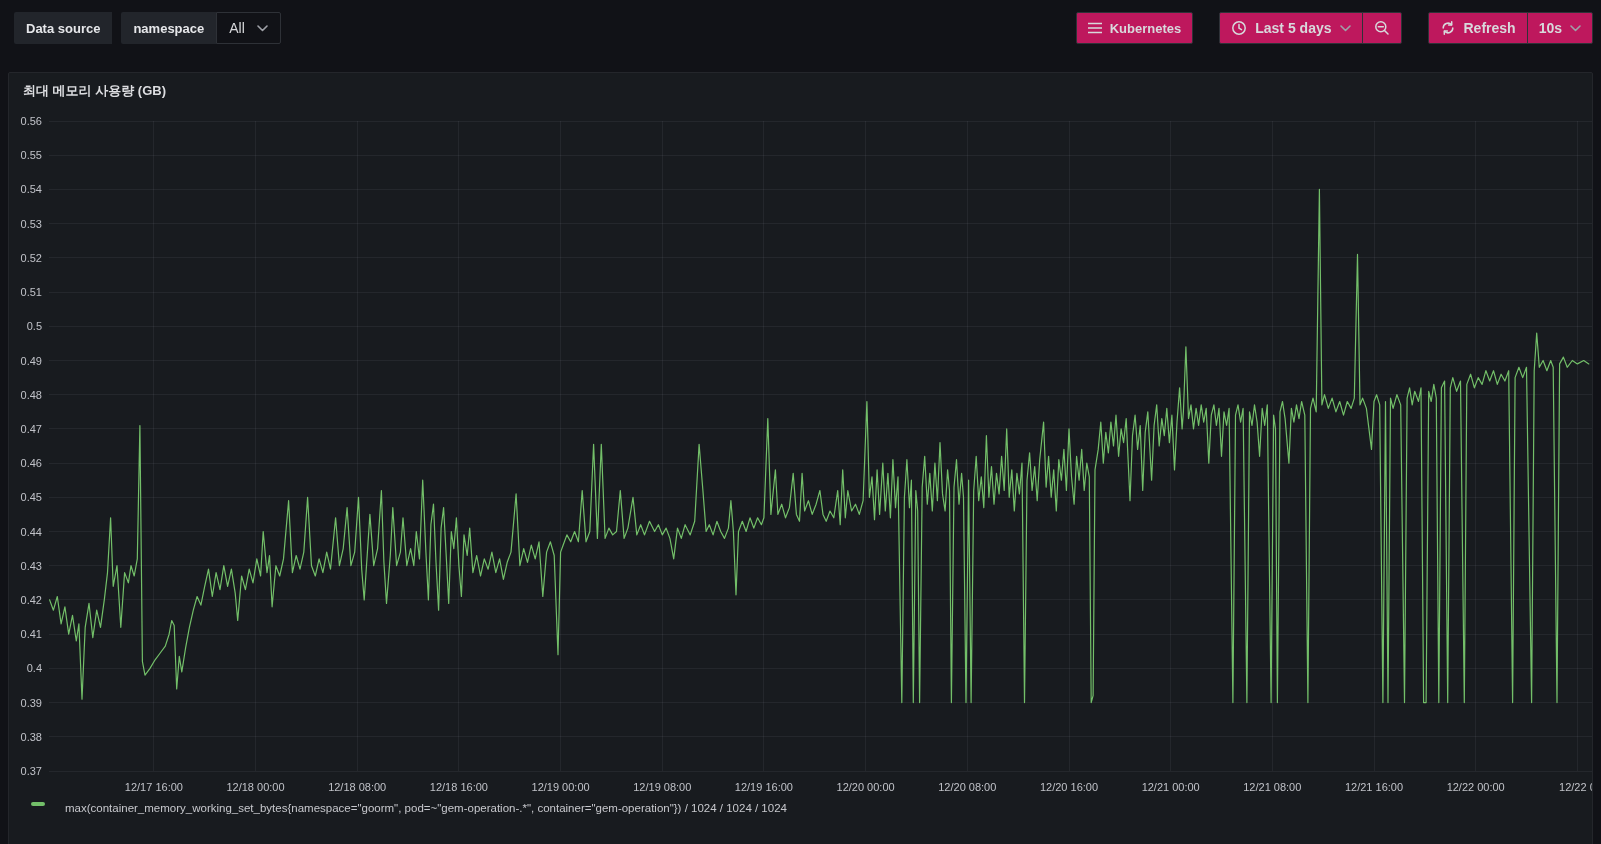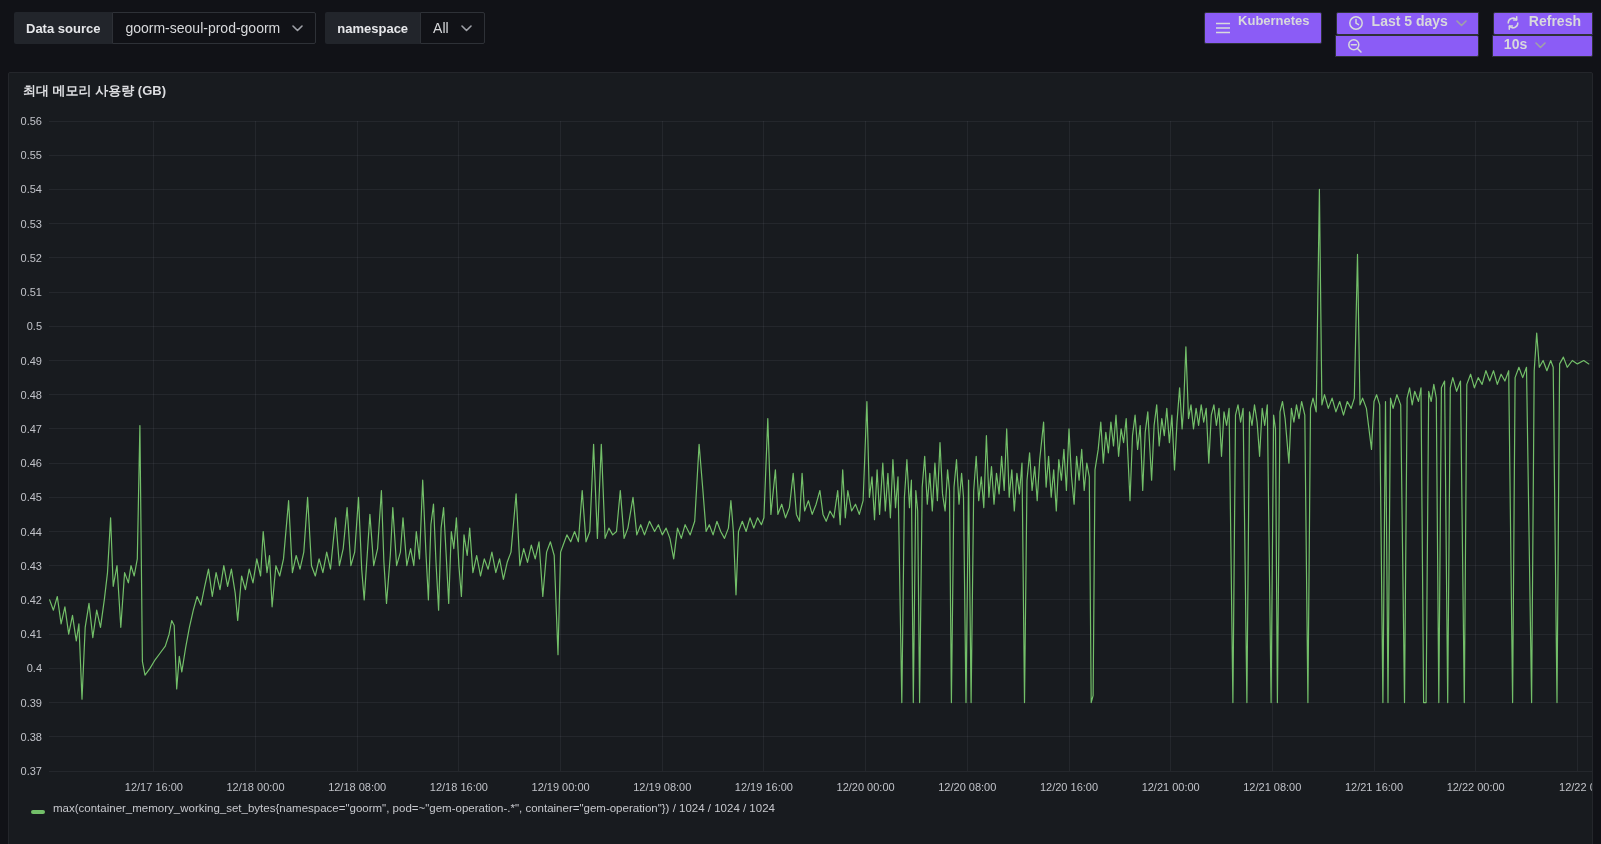--- a/index.html
+++ b/index.html
@@ -42,14 +42,6 @@
 
   <div class="var-group">
     <span class="var-label">Data source</span>
-    <button class="var-value">
-      <span>goorm-seoul-prod-goorm</span>
-      <span class="icon">
-        <svg width="11" height="7" viewBox="0 0 11 7">
-            <path d="M1 1l4.5 4.5L10 1" fill="none" stroke="#9fa1a8" stroke-width="1.6" stroke-linecap="round" stroke-linejoin="round"></path>
-          </svg>
-      </span>
-    </button>
   </div>
 
   <div class="var-group">

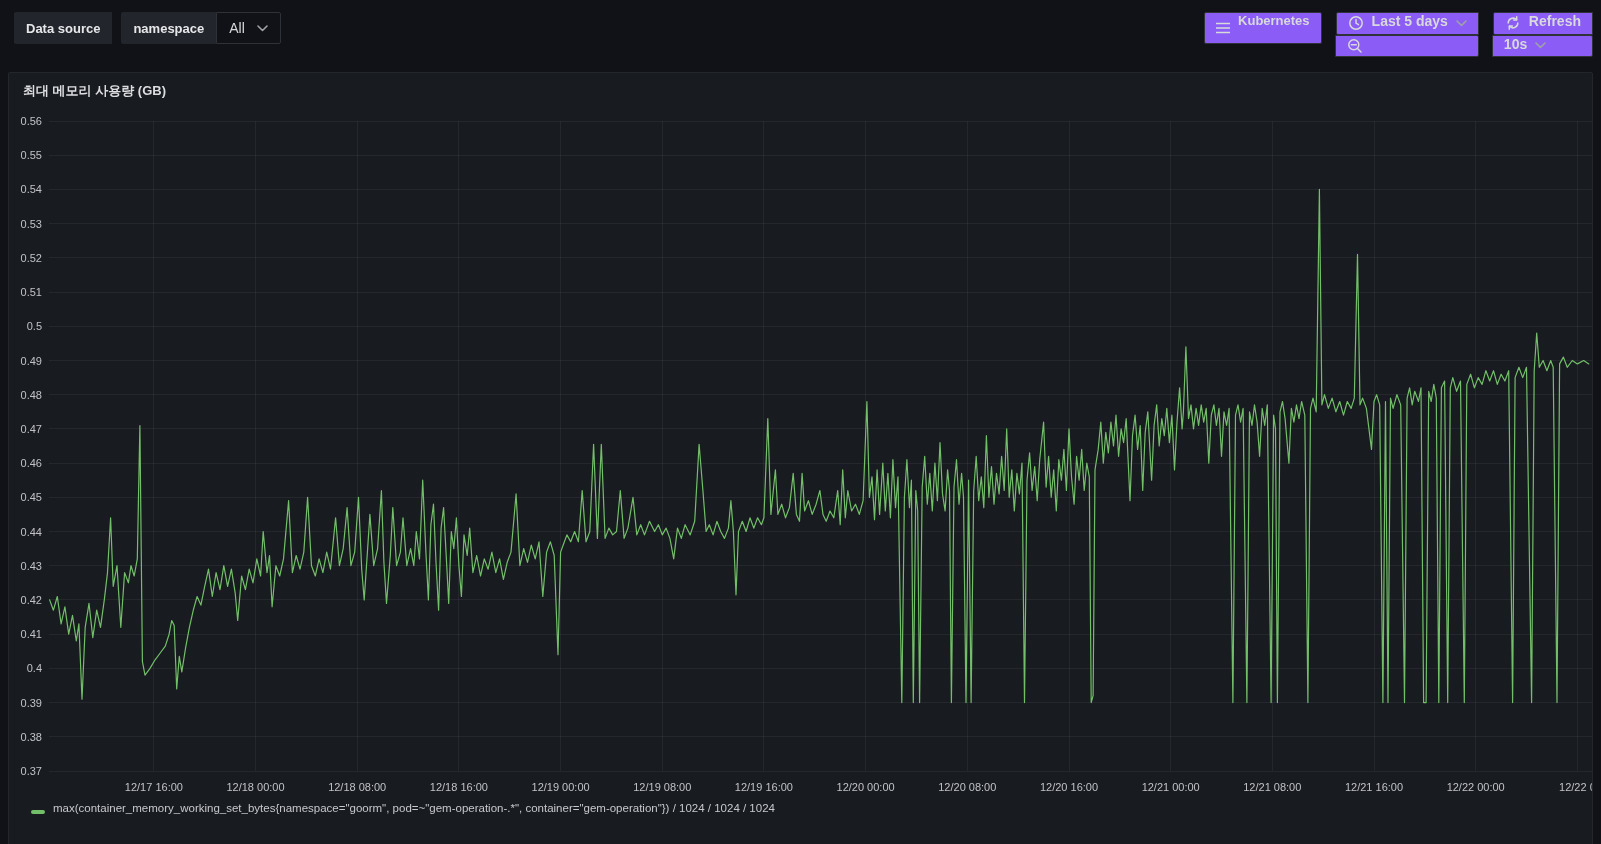--- a/index.html
+++ b/index.html
@@ -15,8 +15,8 @@
                border-radius:0 2px 2px 0; white-space:nowrap; cursor:pointer; }
   .spacer { flex:1; }
   .btn-group { display:flex; height:45px; margin-left:14px;flex-direction:column; }
-  .tb-btn { height:32px; background:#8b5cf6; border:1px solid #2f3238; color:#d8d9dc;
-            font-size:13px; font-weight:600; display:flex; gap:8px;
+  .tb-btn { height:32px; background:#be185d; border:1px solid #2f3238; color:#d8d9dc;
+            font-size:13px; font-weight:600; display:flex; align-items:center; gap:8px;
             padding:0 11px; border-radius:2px; white-space:nowrap; cursor:pointer; }
   .btn-group .tb-btn { border-radius:0; }
   .btn-group .tb-btn:first-child { border-radius:2px 0 0 2px; }

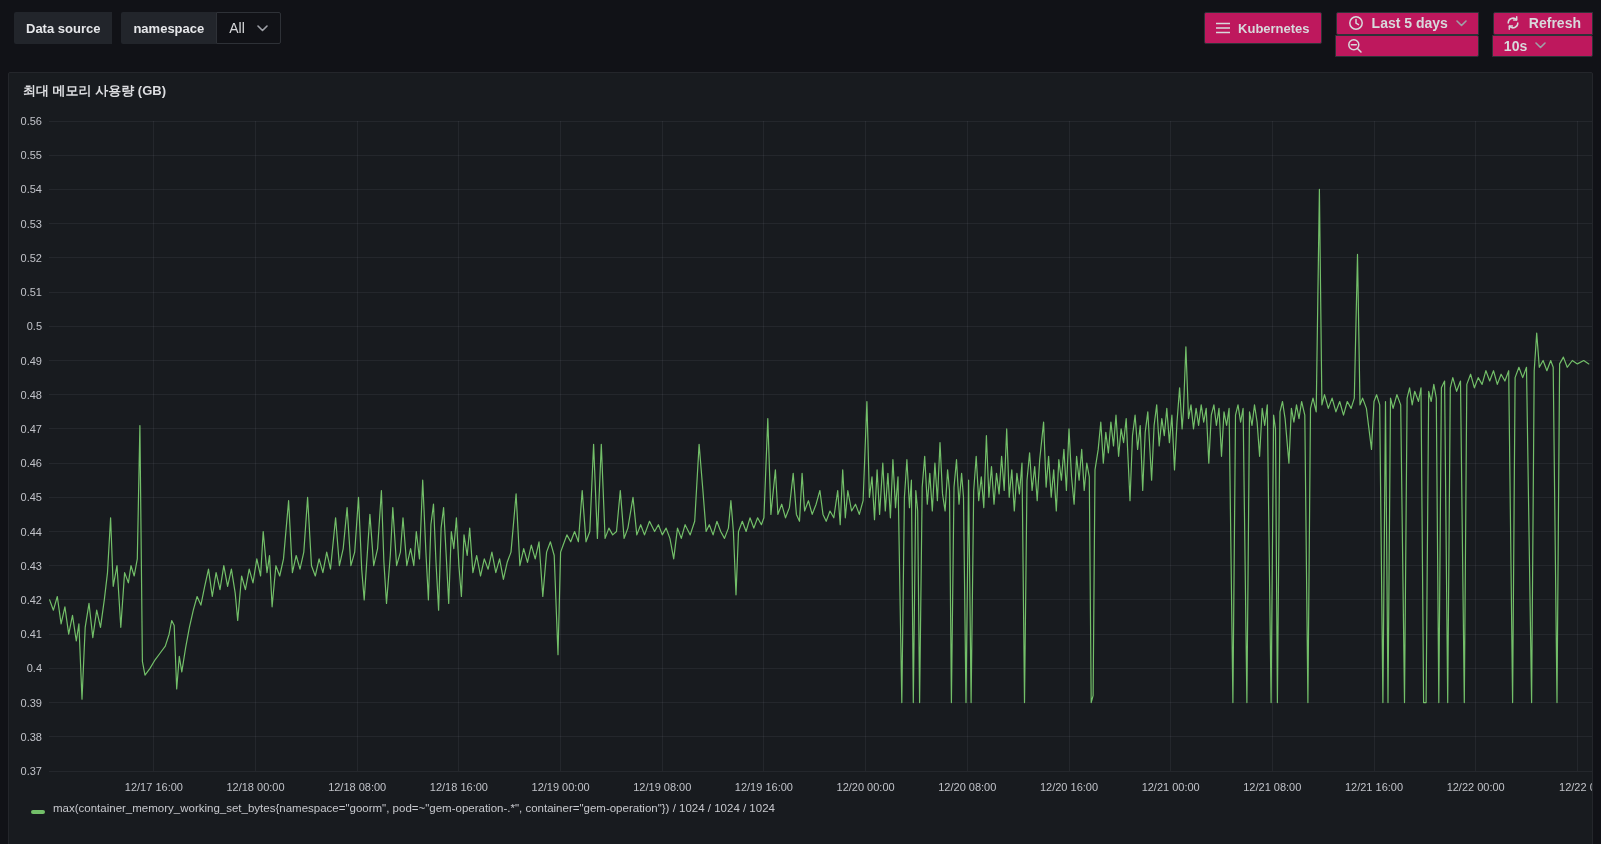--- a/index.html
+++ b/index.html
@@ -14,7 +14,7 @@
                display:flex; align-items:center; gap:12px; padding:0 12px;
                border-radius:0 2px 2px 0; white-space:nowrap; cursor:pointer; }
   .spacer { flex:1; }
-  .btn-group { display:flex; height:45px; margin-left:14px;flex-direction:column; }
+  .btn-group { display:flex; height:45px; margin-left:26px; }
   .tb-btn { height:32px; background:#be185d; border:1px solid #2f3238; color:#d8d9dc;
             font-size:13px; font-weight:600; display:flex; align-items:center; gap:8px;
             padding:0 11px; border-radius:2px; white-space:nowrap; cursor:pointer; }

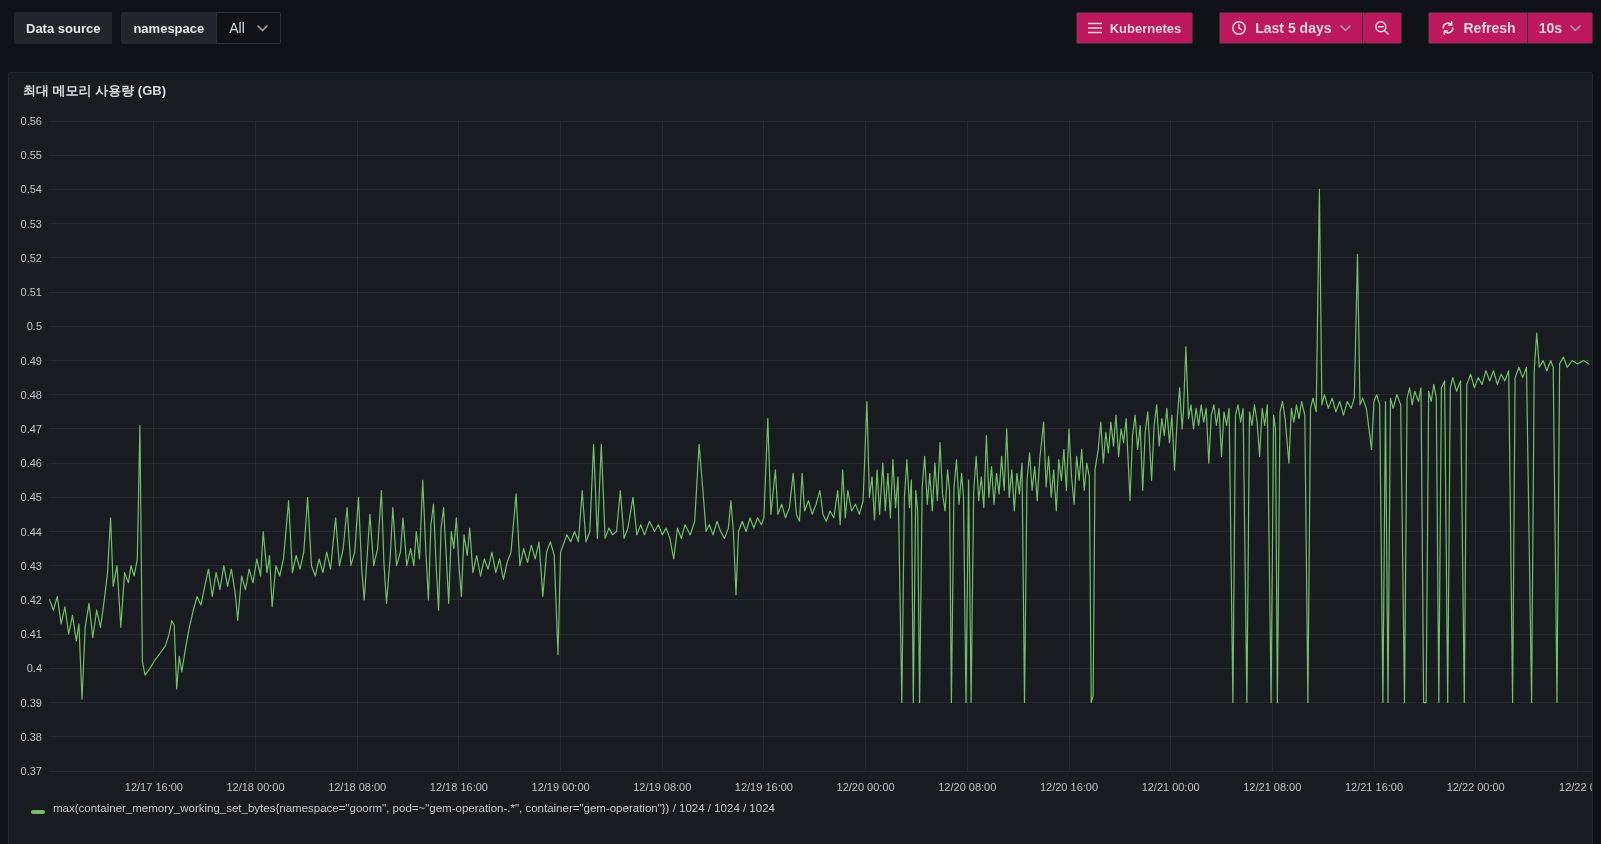--- a/index.html
+++ b/index.html
@@ -29,8 +29,8 @@
   .panel-title { position:absolute; left:14px; top:9px; font-size:13px; font-weight:600;
                  color:#dcdde0; z-index:2; }
   #chart { position:absolute; inset:0; }
-  .legend { position:absolute; left:22px; top:729px; display:flex; align-items:flex-end;
-            gap:8px; z-index:2; cursor:pointer; }
+  .legend { position:absolute; left:22px; top:729px; display:flex; align-items:flex-start;
+            gap:20px; z-index:2; cursor:pointer; }
   .legend .swatch { width:14px; height:4px; border-radius:2px; display:inline-block; }
   .legend .ltext { font-size:11.5px; color:#c7c8cd; }
   svg text { font-family:"Liberation Sans", sans-serif; }

